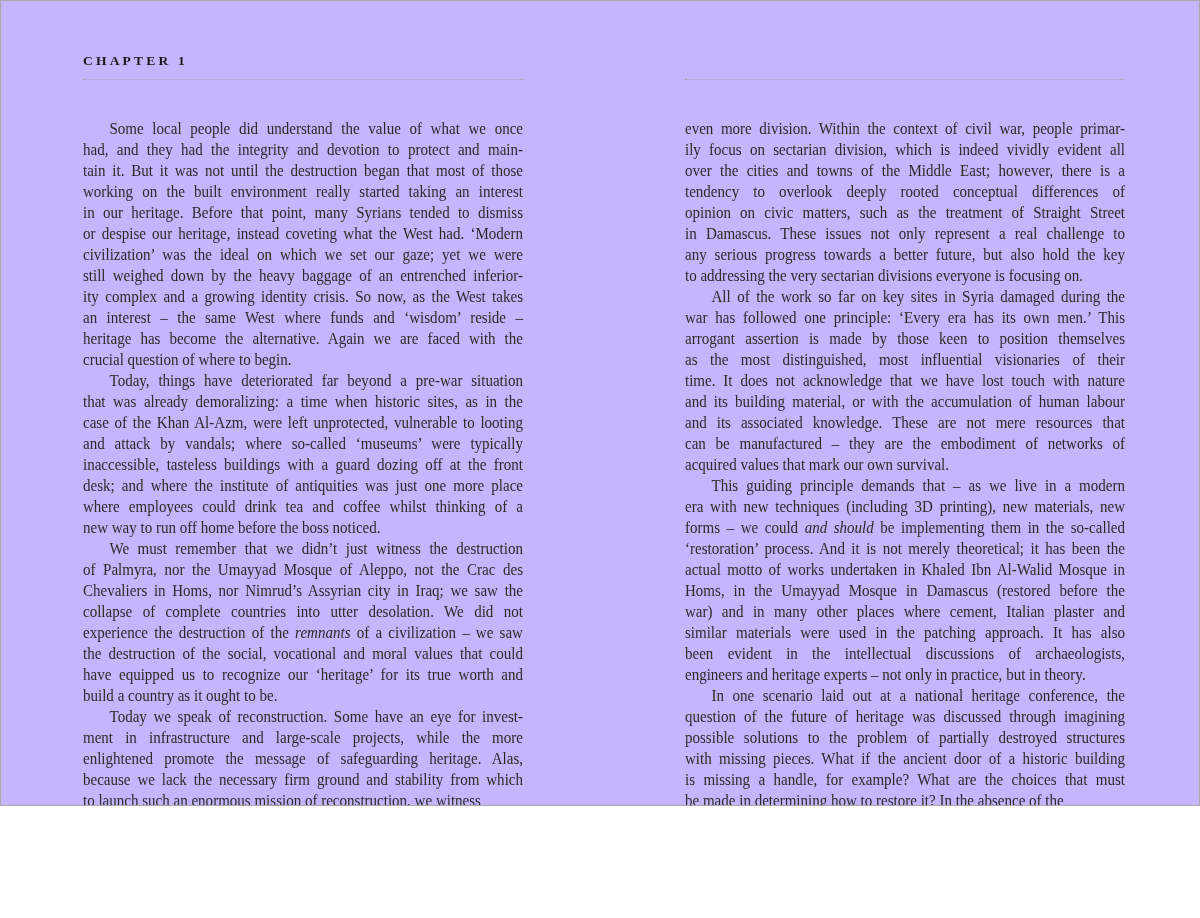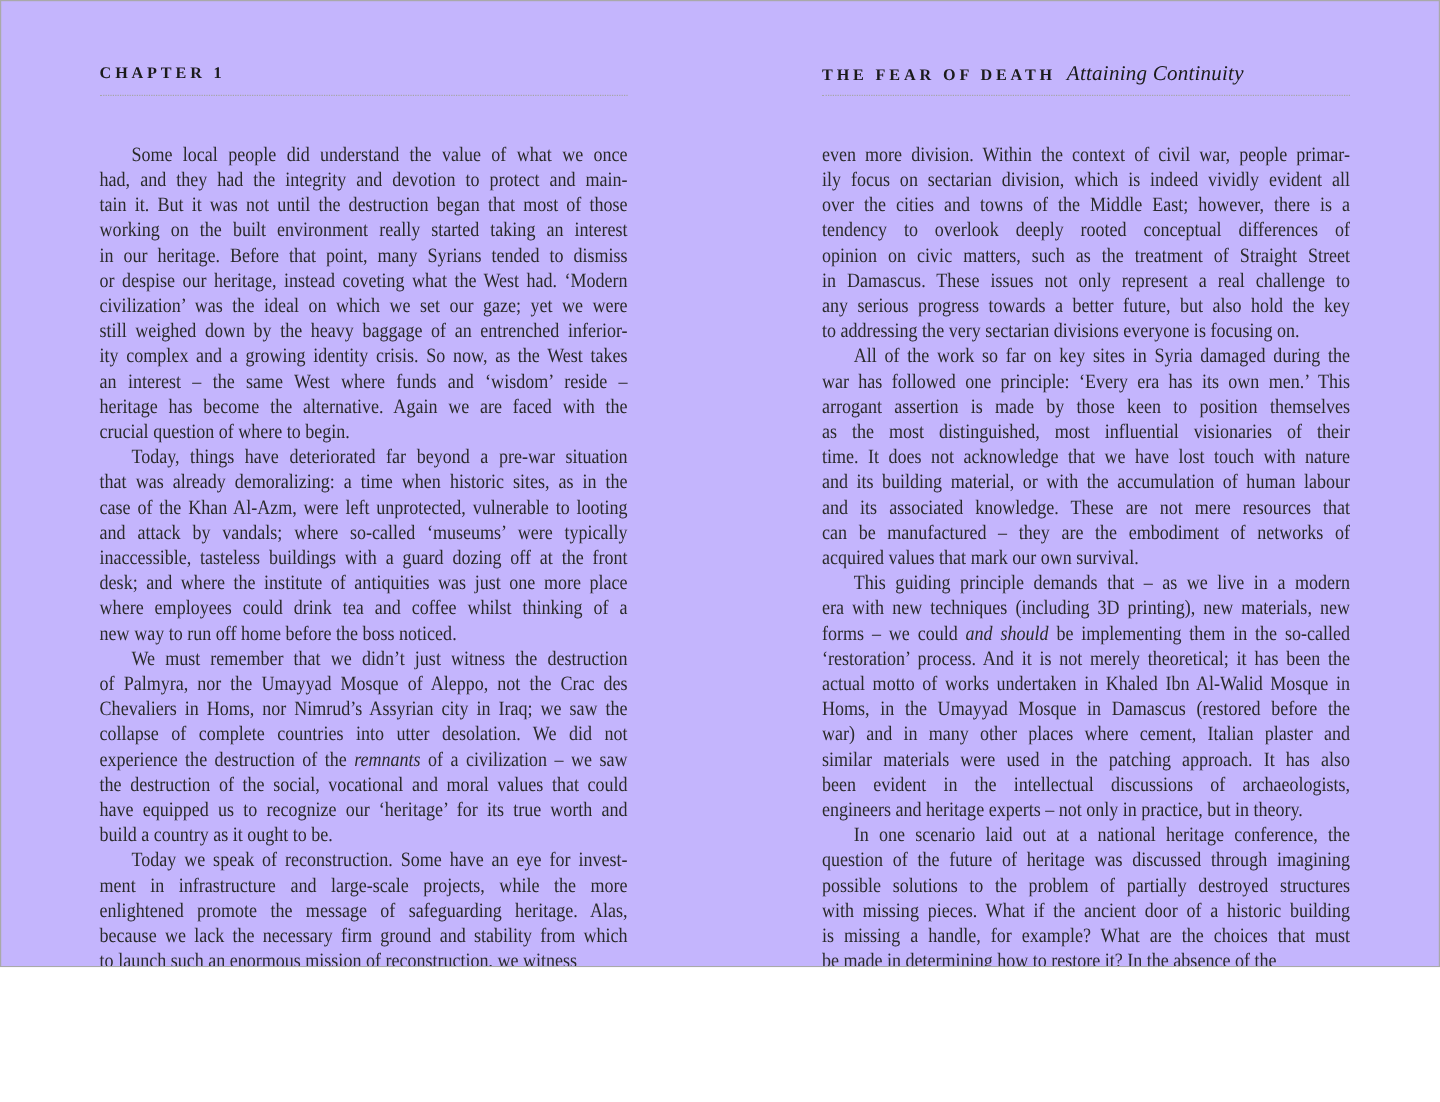--- a/index.html
+++ b/index.html
@@ -141,10 +141,6 @@
   </section>
 
   <section class="page page--right">
-    <div class="running-head-line">
-      <span class="caps-head">THE FEAR OF DEATH</span>
-      <span class="italic-head">Attaining Continuity</span>
-    </div>
     <div class="head-rule"></div>
     <div class="page-body">
         <div class="line">even more division. Within the context of civil war, people primar-</div>

